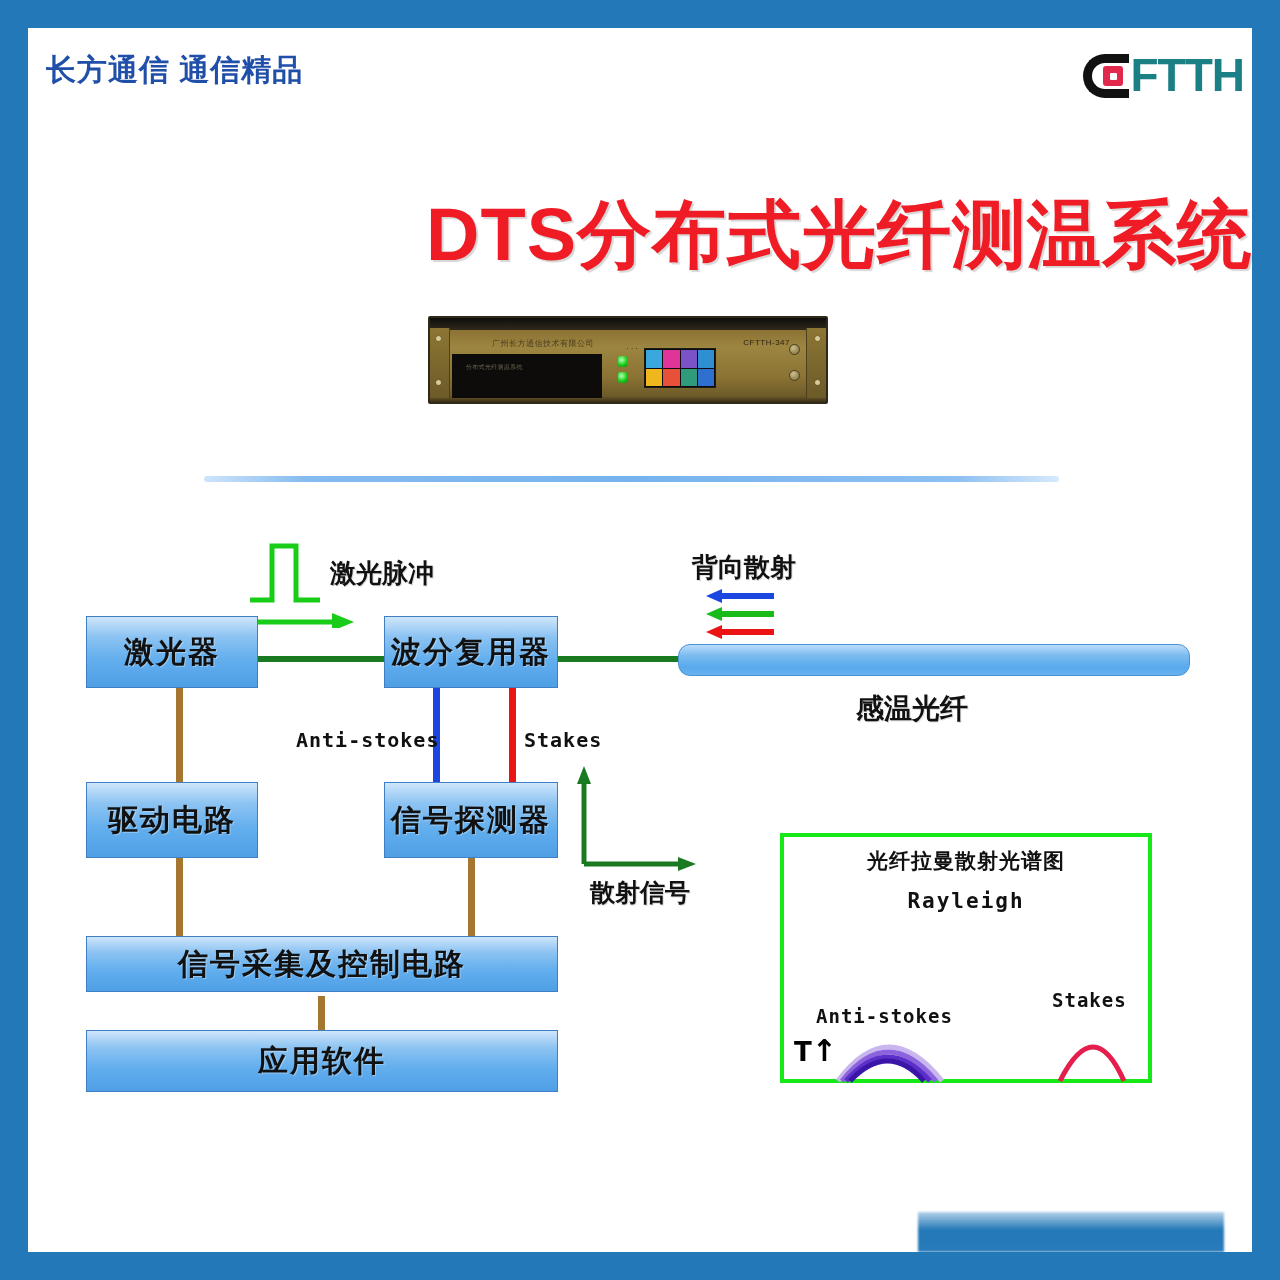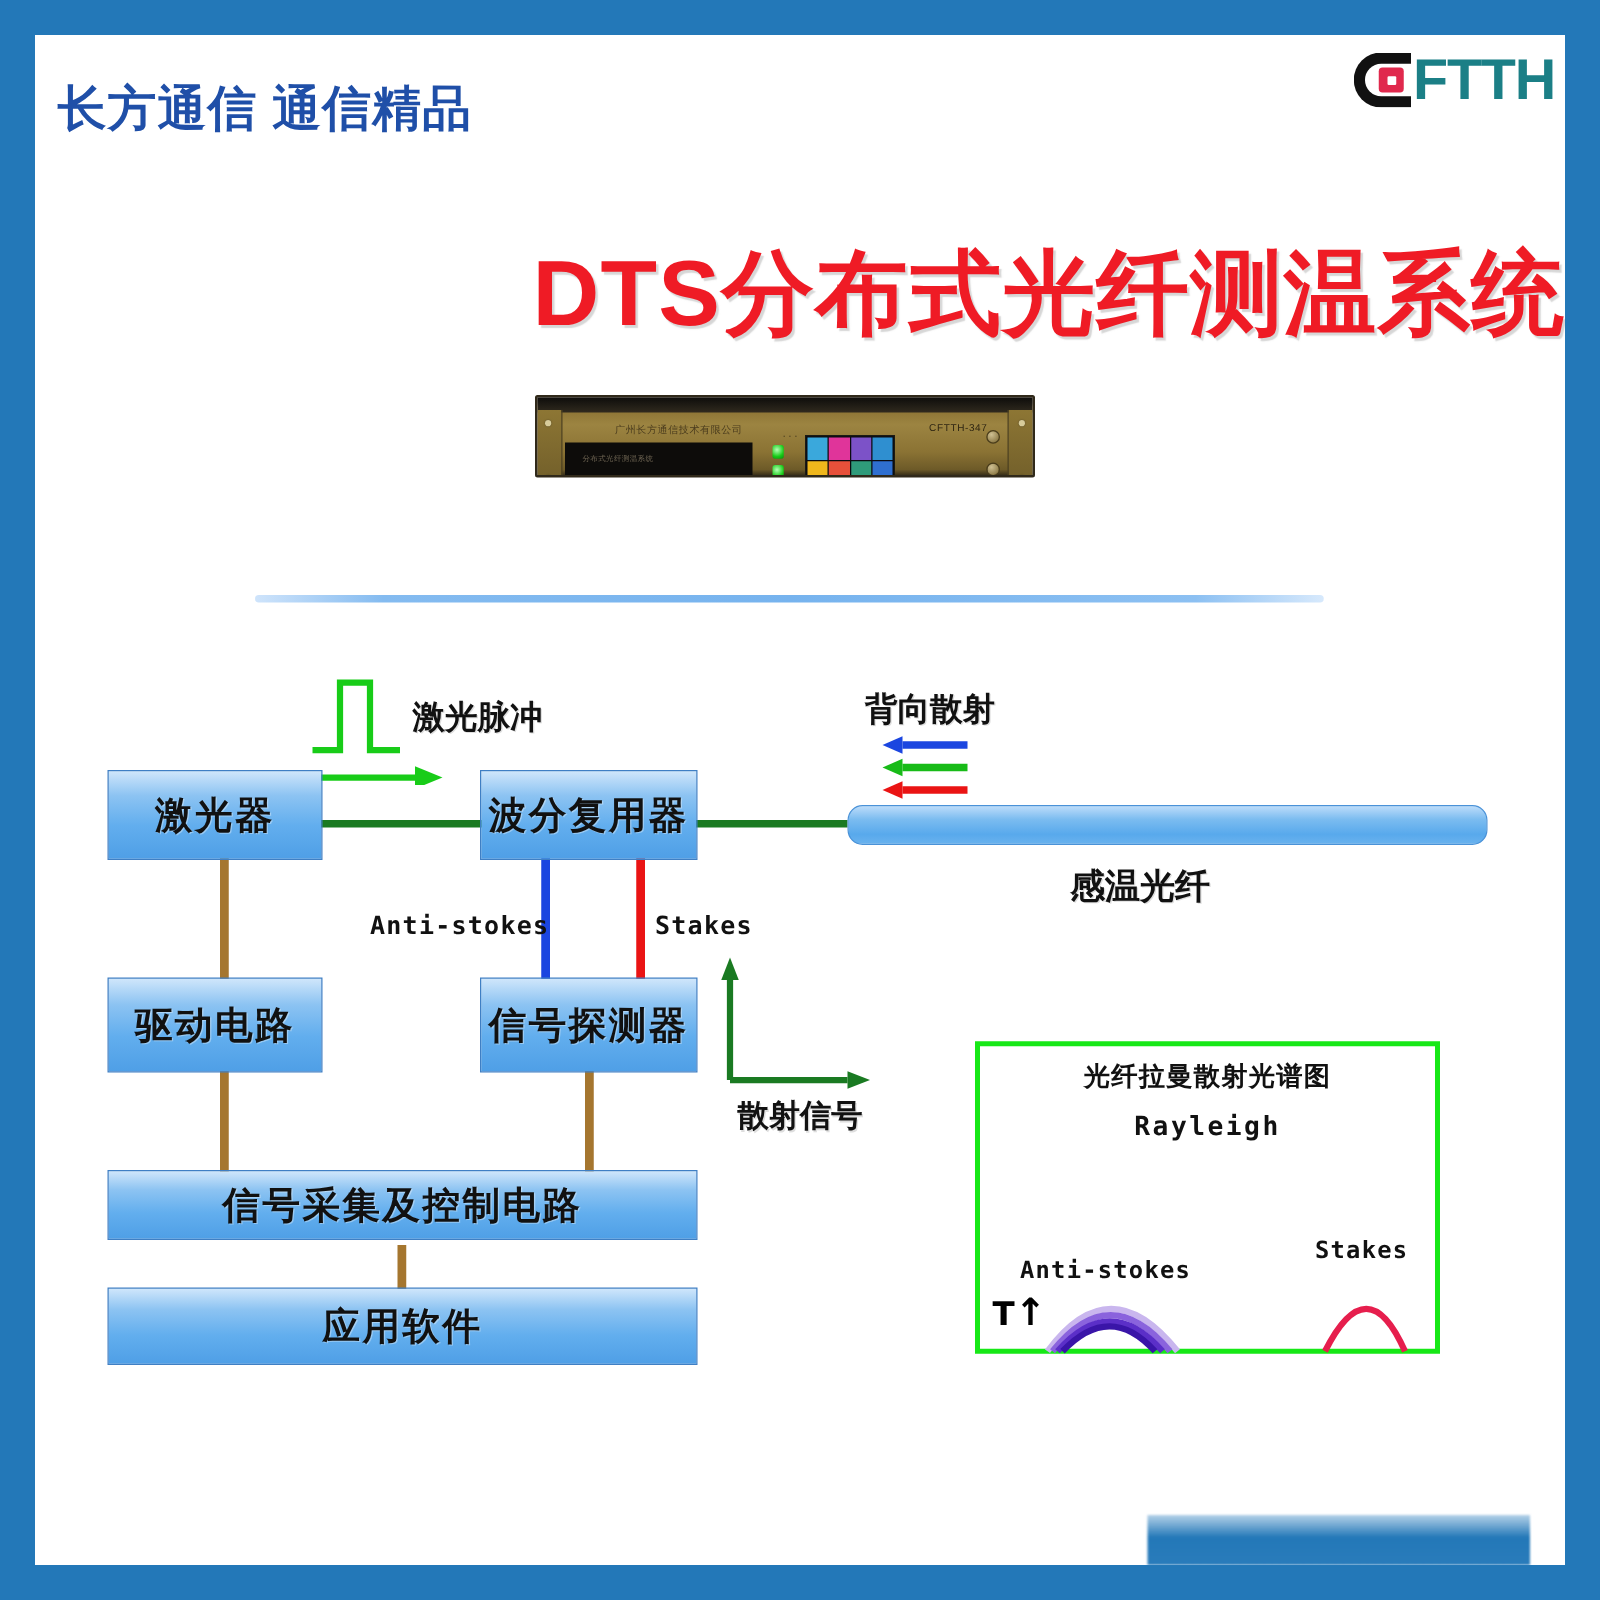--- a/index.html
+++ b/index.html
@@ -27,12 +27,11 @@
   #brand {
     position: absolute;
     left: 18px; top: 22px;
-    font-size: 39px;
+    font-size: 30px;
     font-weight: bold;
     color: #1f4fa8;
     letter-spacing: 1px;
     white-space: nowrap;
-    margin-top: 10px;
   }
   #logo {
     position: absolute;

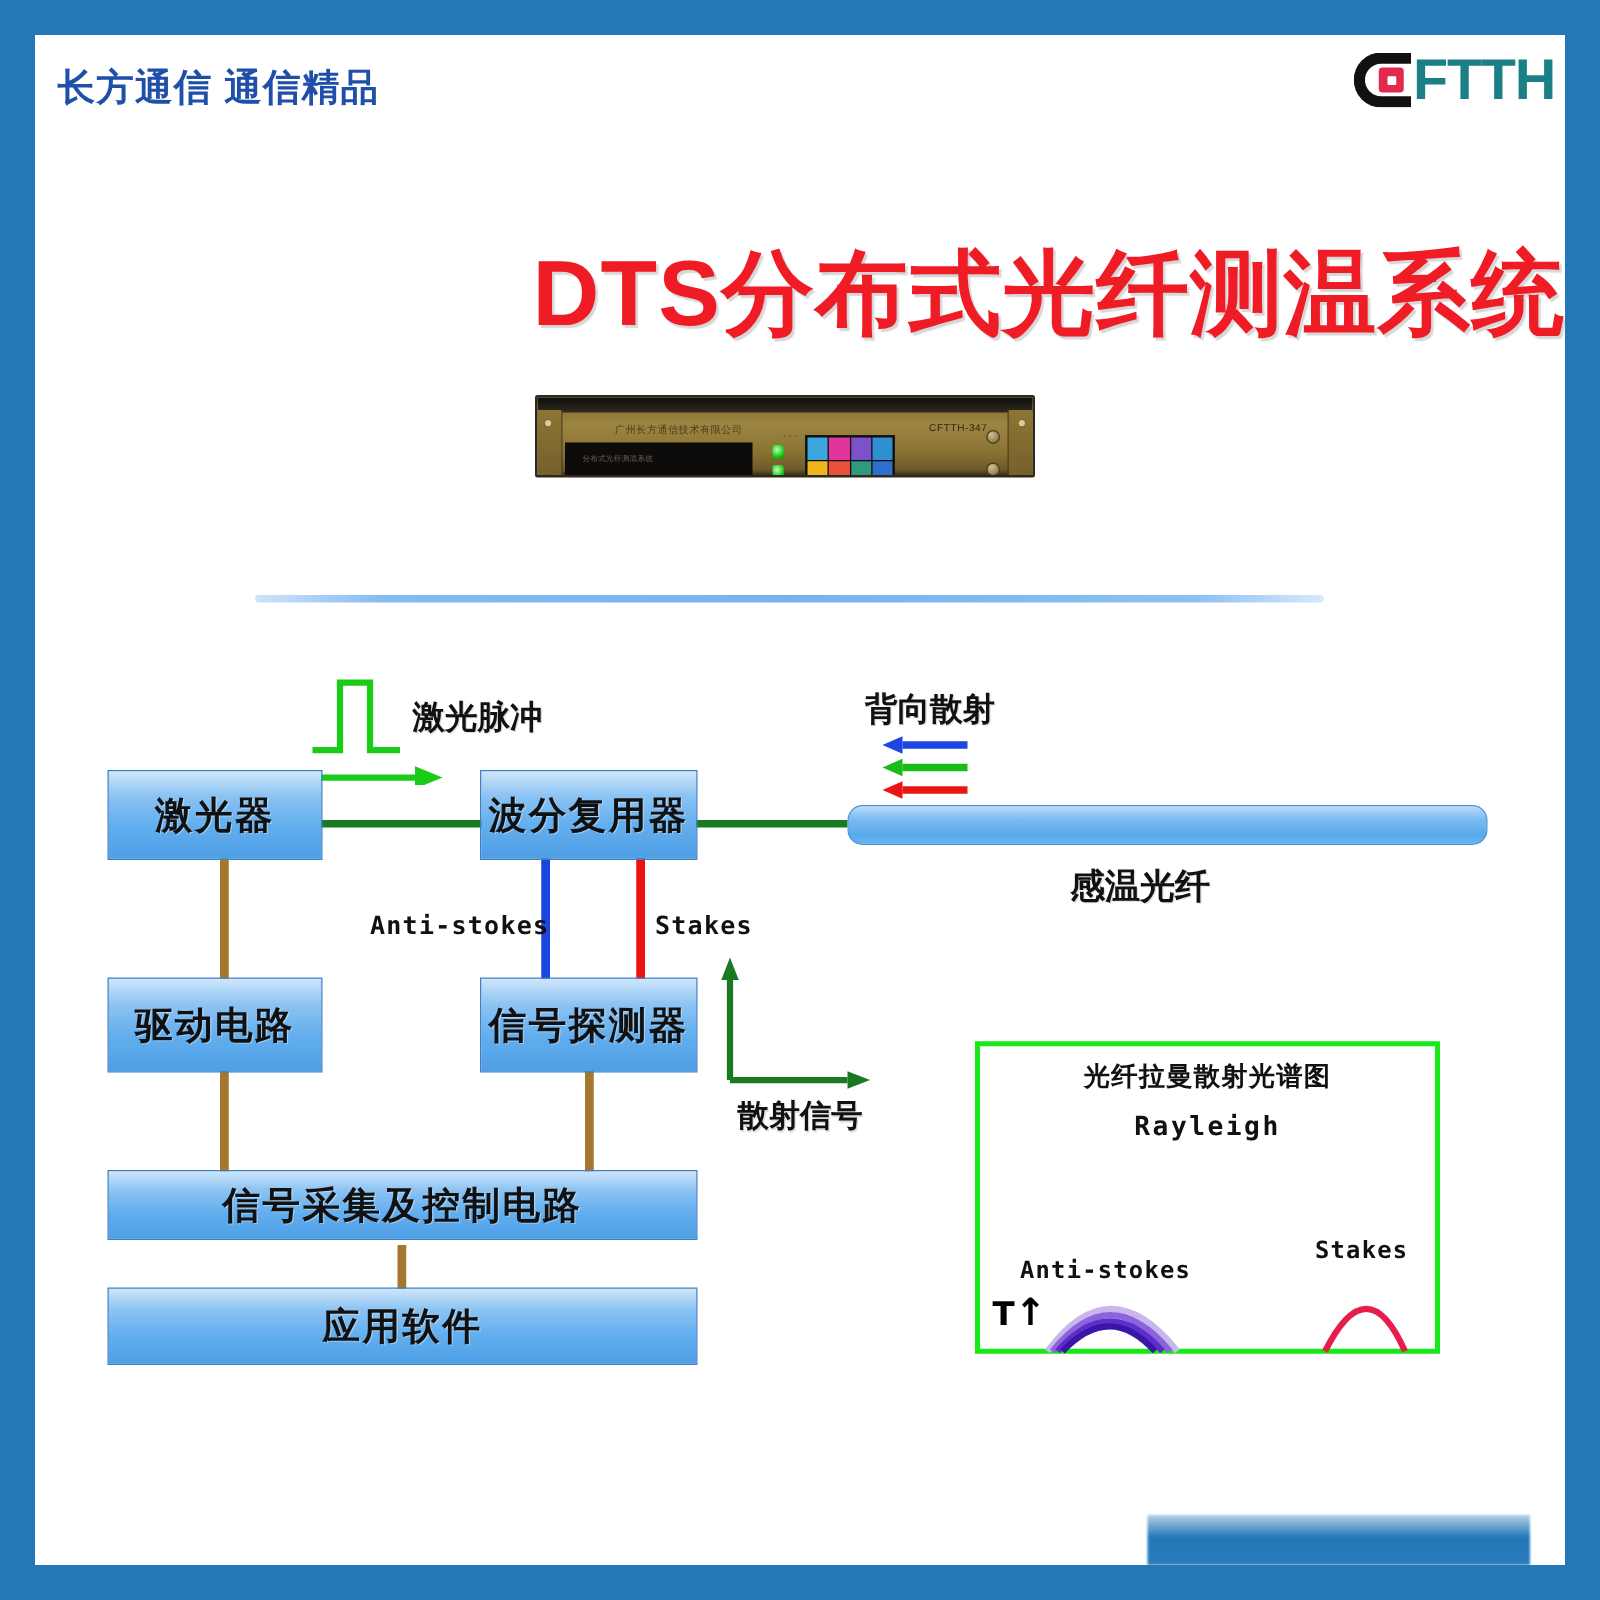--- a/index.html
+++ b/index.html
@@ -38,7 +38,7 @@
     right: 8px; top: 14px;
     height: 56px;
     display: flex;
-    align-items: flex-start;
+    align-items: flex-end;
   }
   #logo .c-mark {
     position: relative;

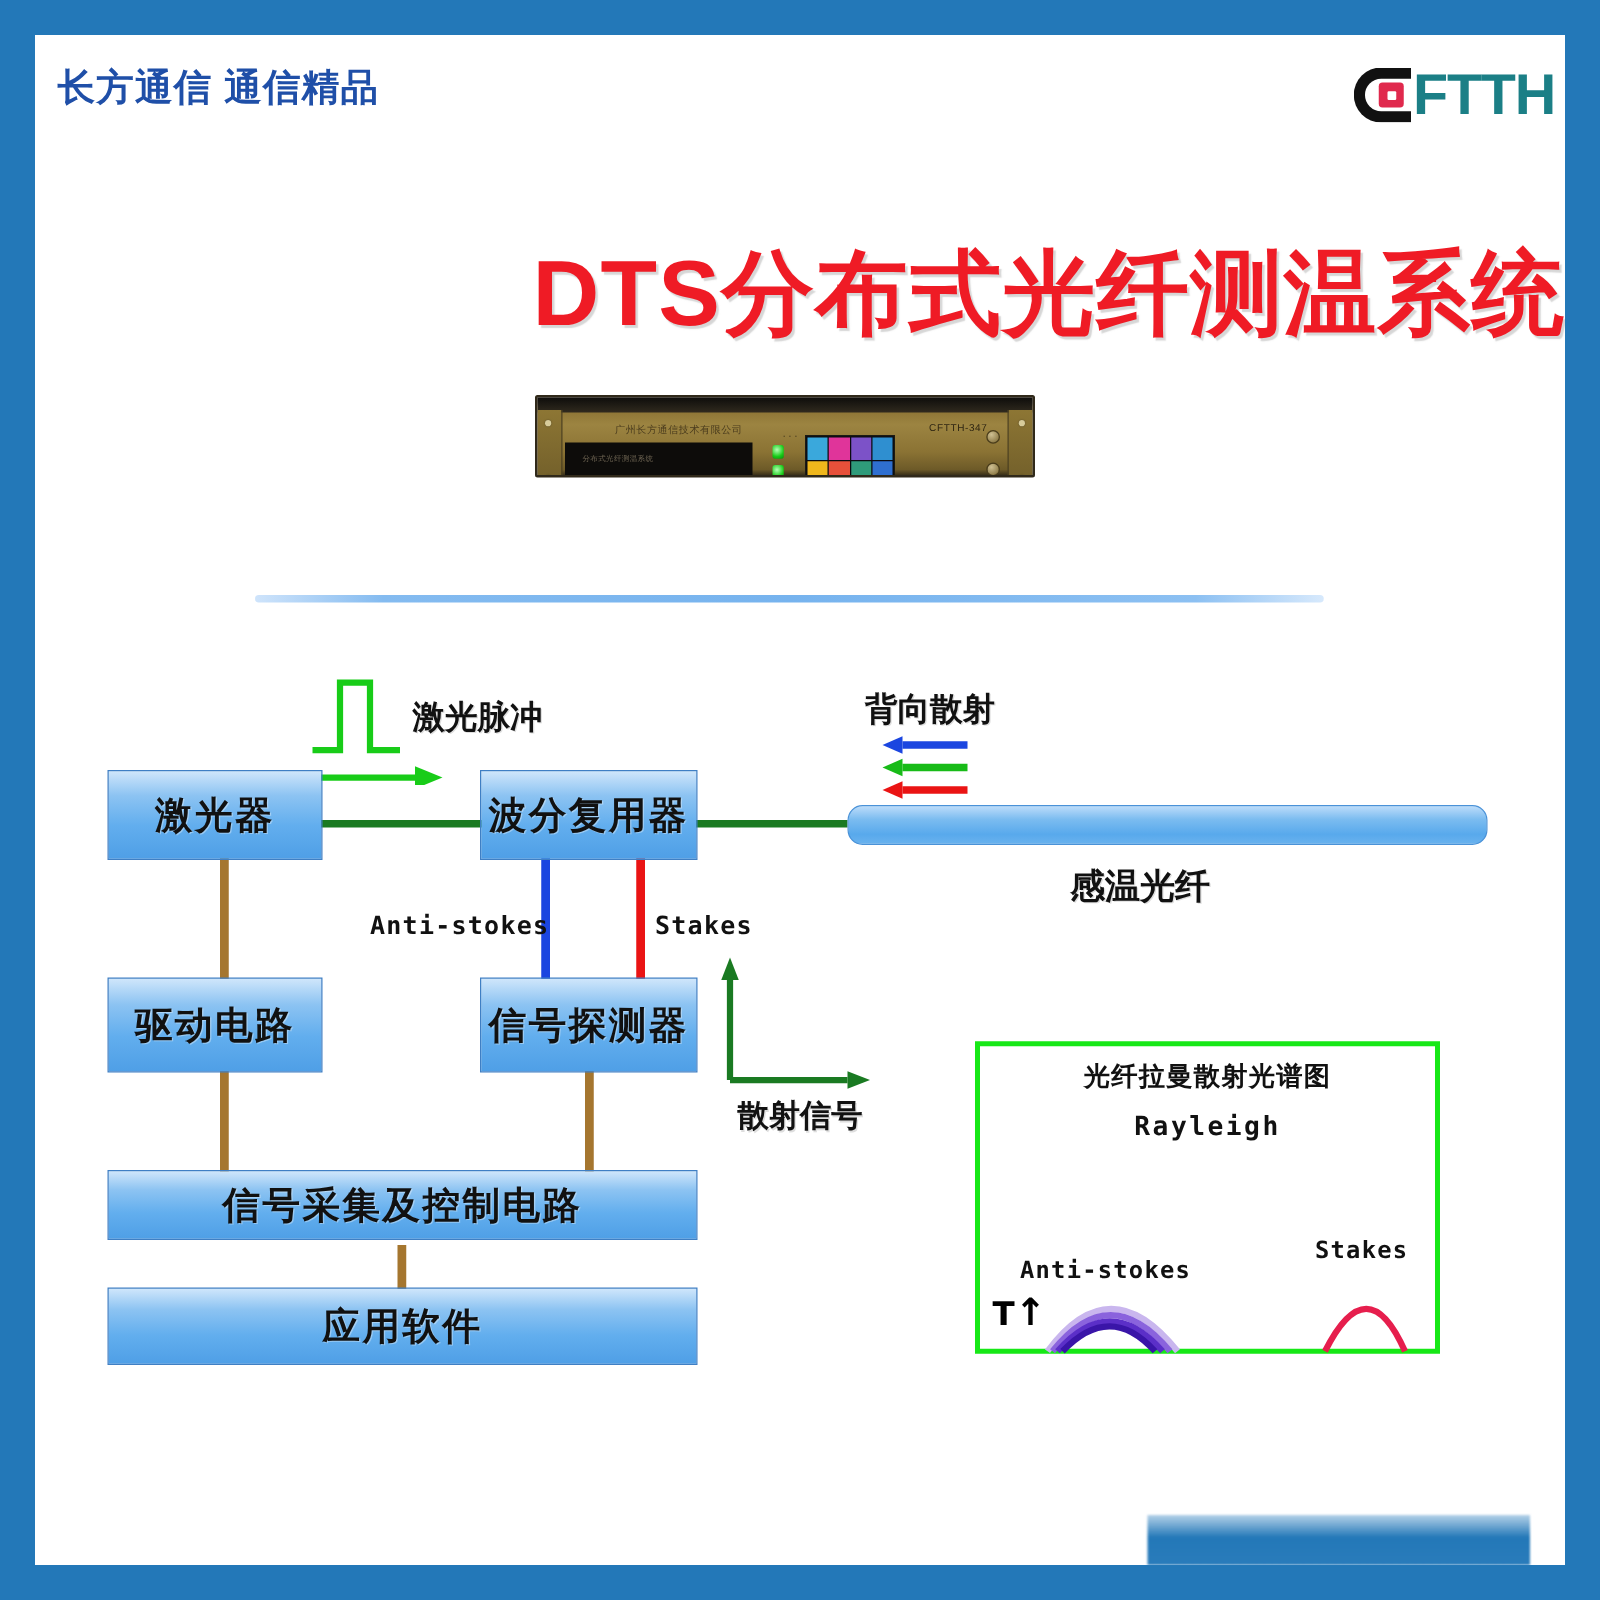--- a/index.html
+++ b/index.html
@@ -91,7 +91,7 @@
   #device {
     position: absolute;
     left: 400px; top: 288px;
-    width: 400px; height: 66px;
+    width: 400px; height: 88px;
     background: linear-gradient(180deg,#201d16 0%, #2a251a 7%, #8a7132 12%, #9c8441 35%, #8b7334 70%, #6d5a28 93%, #3a3019 100%);
     border: 2px solid #30291a;
     border-radius: 2px;

